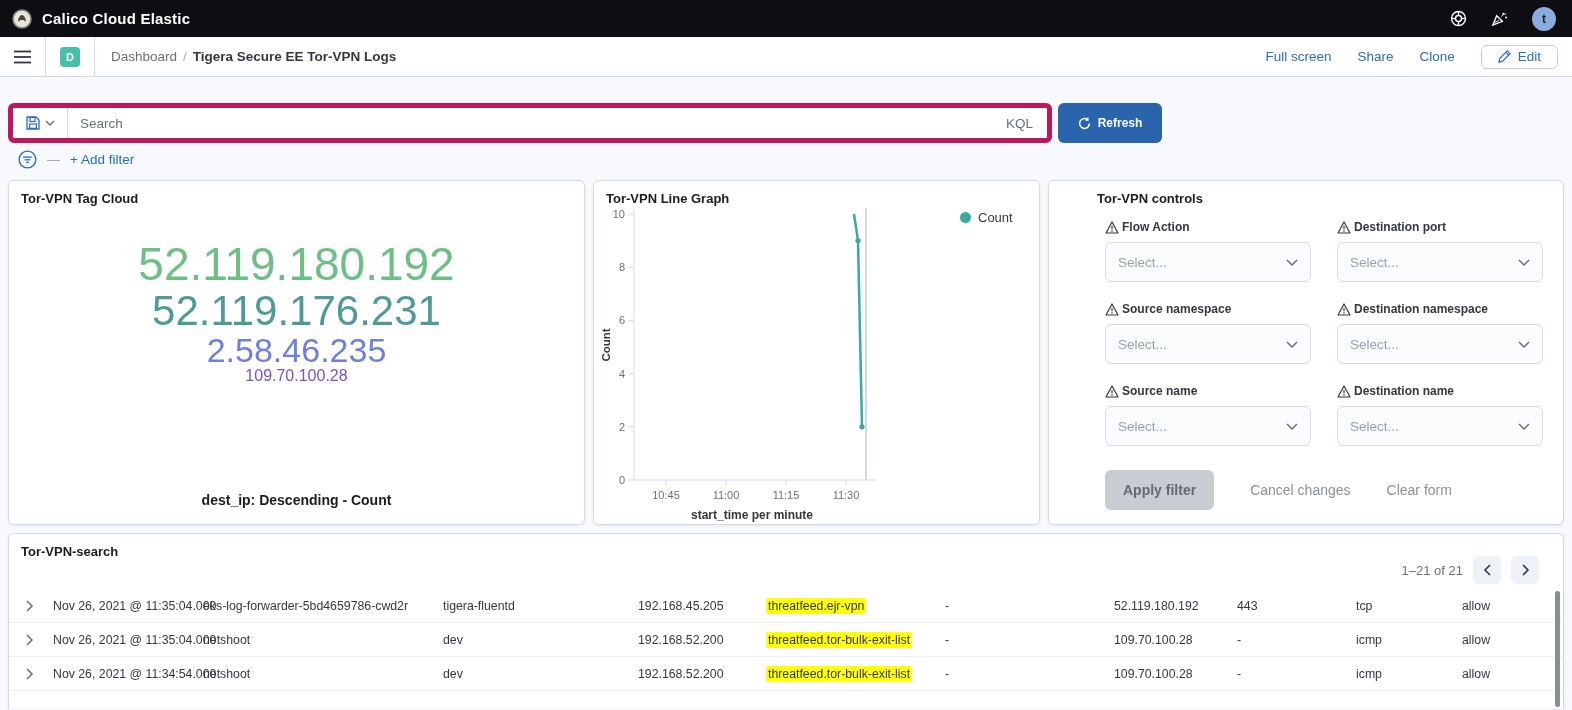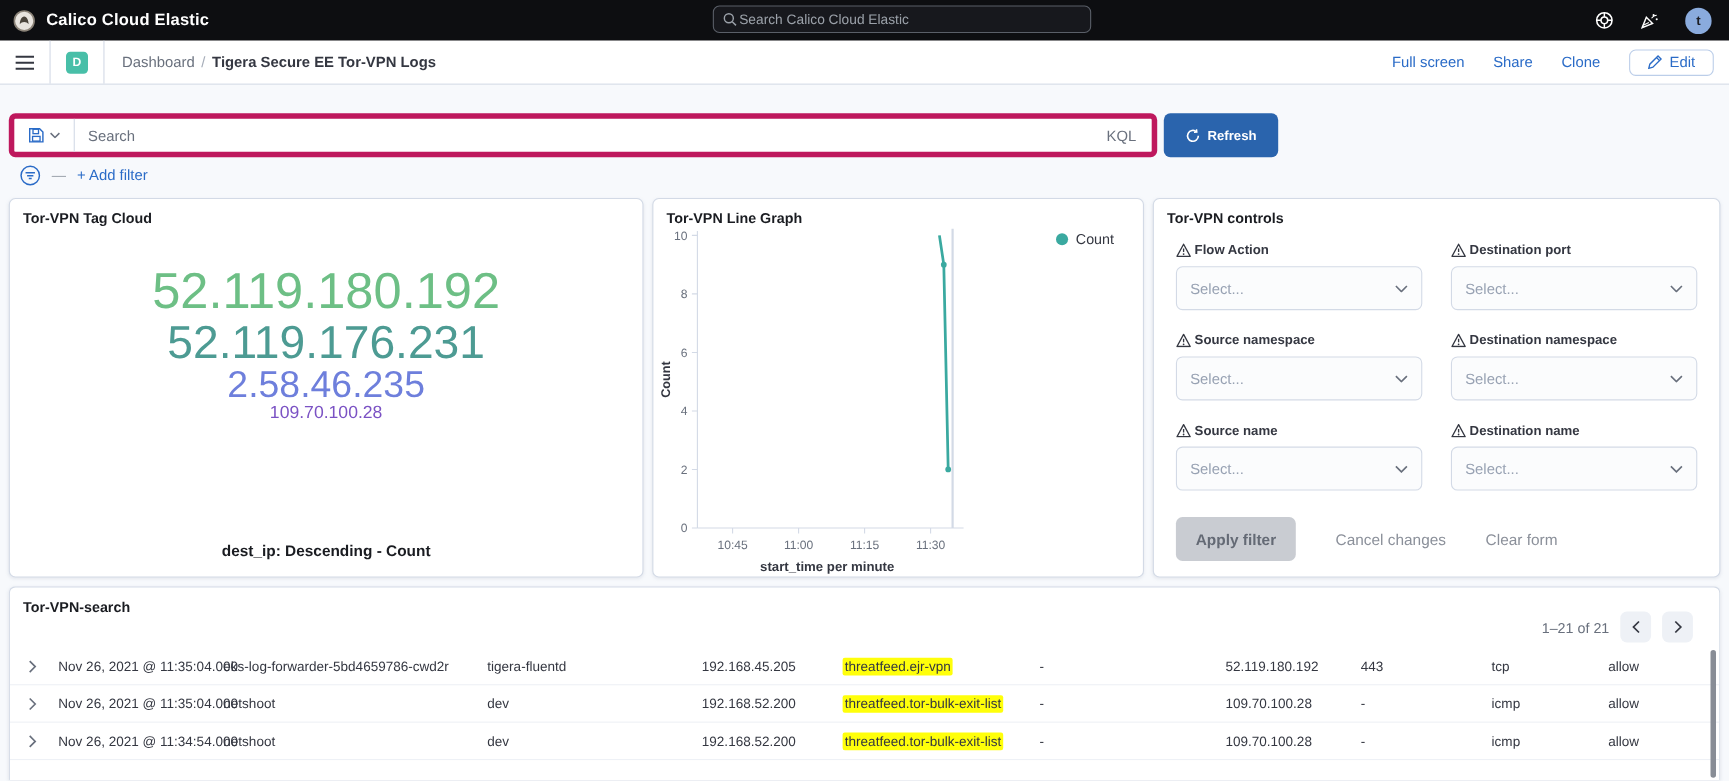--- a/index.html
+++ b/index.html
@@ -90,15 +90,6 @@
       </span>
       <span class="brand-title">Calico Cloud Elastic</span>
     </div>
-    <div class="gsearch">
-      <span>
-        <svg width="13" height="13" viewBox="0 0 14 14">
-            <circle cx="6" cy="6" r="4.4" fill="none" stroke="#9ba1a9" stroke-width="1.4"></circle>
-            <line x1="9.4" y1="9.4" x2="13" y2="13" stroke="#9ba1a9" stroke-width="1.4"></line>
-          </svg>
-      </span>
-      <input placeholder="Search Calico Cloud Elastic" style="">
-    </div>
     <div class="top-icons">
       <span>
         <svg width="17" height="17" viewBox="0 0 18 18">

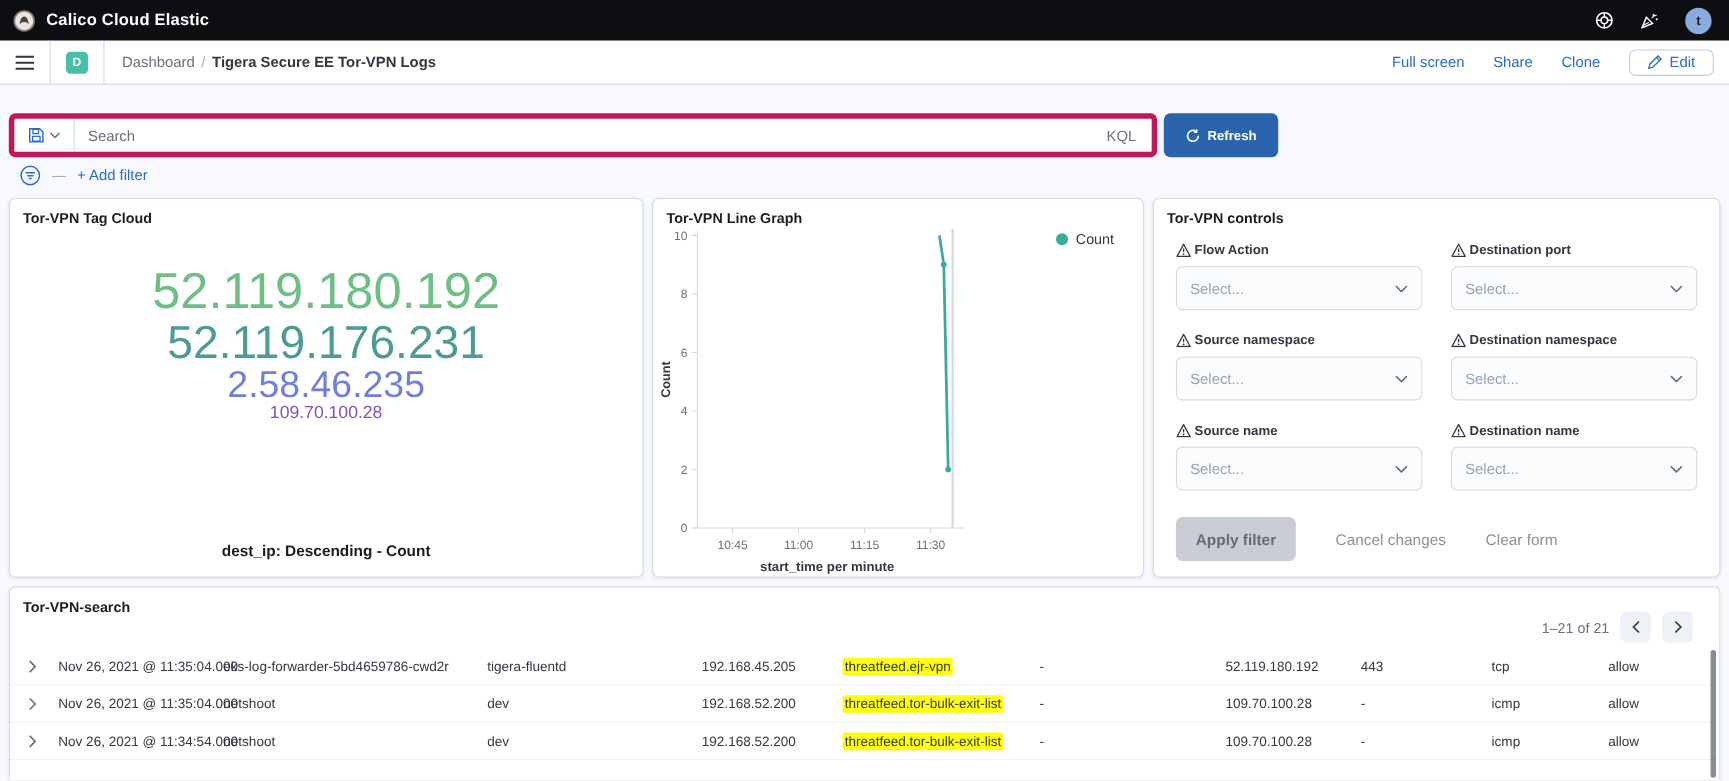--- a/index.html
+++ b/index.html
@@ -51,7 +51,7 @@
   .legend{position:absolute;left:366px;top:29px;display:flex;align-items:center;gap:7px;cursor:pointer;}
   .legend-dot{width:11px;height:11px;border-radius:50%;}
   .legend-label{font-size:13px;color:#343741;}
-  #ctrlPanel{left:1048px;top:180px;width:516px;height:345px;}
+  #ctrlPanel{left:1048px;top:180px;width:516px;height:345px;padding-left:36px;}
   .fields{padding:14px 20px 0;display:grid;grid-template-columns:1fr 1fr;column-gap:26px;row-gap:20px;}
   .field-label{display:flex;align-items:center;gap:3px;font-size:12px;font-weight:700;color:#343741;margin-bottom:8px;}
   .select{height:40px;background:#fbfcfd;border:1px solid #d3dae6;border-radius:6px;display:flex;align-items:center;padding:0 12px;box-sizing:border-box;cursor:pointer;}

